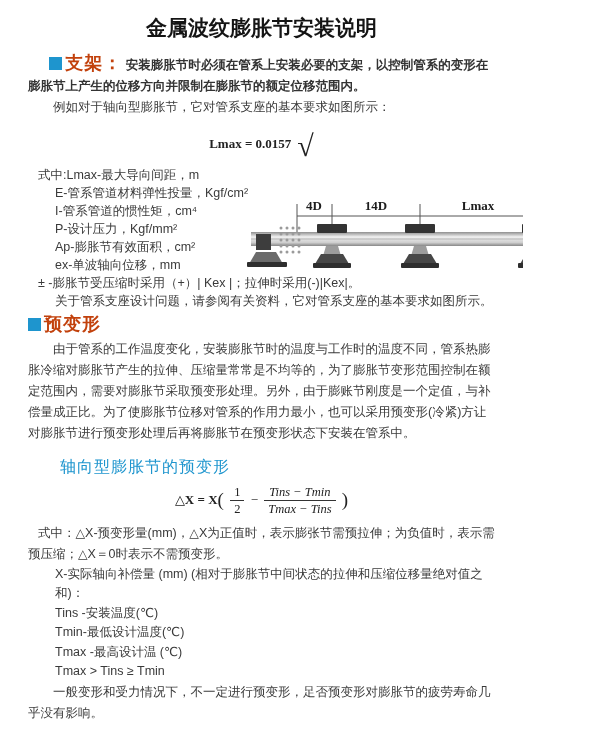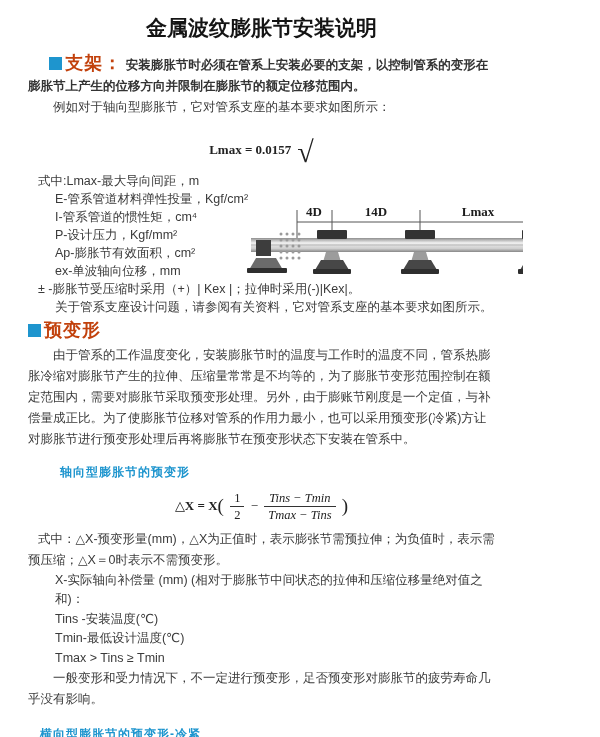--- a/index.html
+++ b/index.html
@@ -75,7 +75,7 @@
     </p>
     <p class="p-indent">例如对于轴向型膨胀节，它对管系支座的基本要求如图所示：</p>
 
-    <div class="formula" style="margin-top:18px;">
+    <div class="formula" style="margin-top:12px;">
       <span class="f-bold">Lmax = 0.0157</span><span class="sqrt-wrap">
           <span class="sqrt-sign">√</span>
         </span>

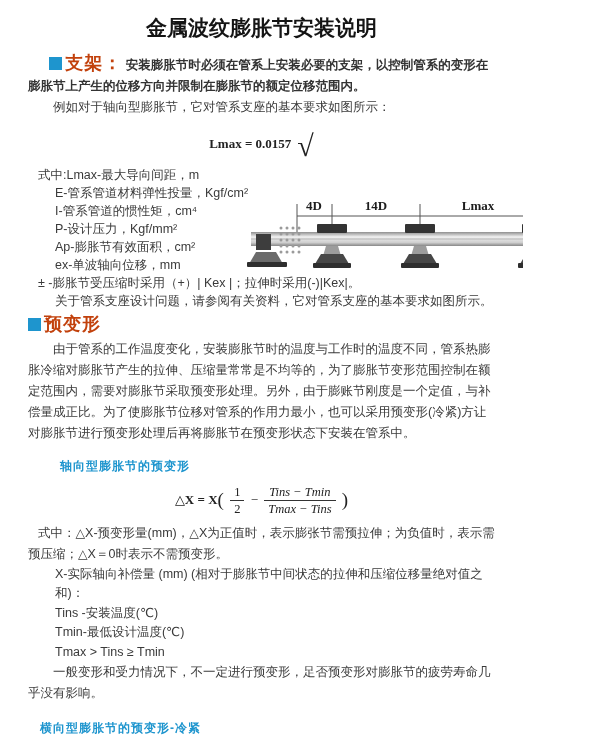--- a/index.html
+++ b/index.html
@@ -49,7 +49,7 @@
   .sup-diagram{position:absolute;left:217px;top:28px;width:355px;height:82px;}
   
   .sub-head{
-    margin:12px 0 4px;color:#1E95CE;font-size:12px;font-weight:bold;
+    margin:12px 0 4px;color:#1E95CE;font-size:16px;font-weight:normal;
     letter-spacing:1px;
   }
   .sub-head.ind{padding-left:32px;}

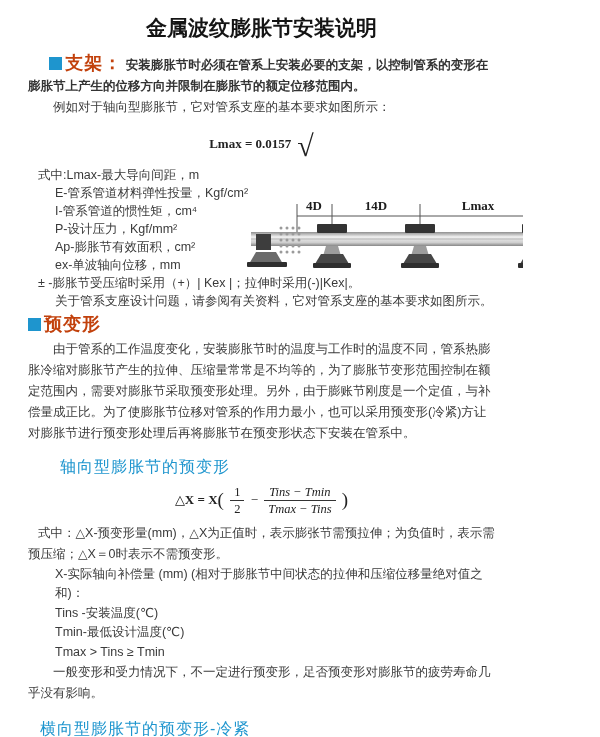--- a/index.html
+++ b/index.html
@@ -192,6 +192,7 @@
       <p class="ind">X-实际轴向补偿量 (mm) (相对于膨胀节中间状态的拉伸和压缩位移量绝对值之和)：</p>
       <p class="ind">Tins -安装温度(℃)</p>
       <p class="ind">Tmin-最低设计温度(℃)</p>
+      <p class="ind">Tmax -最高设计温 (℃)</p>
       <p class="ind">Tmax &gt; Tins ≥ Tmin</p>
       <p class="first" style="text-indent:2em;">一般变形和受力情况下，不一定进行预变形，足否预变形对膨胀节的疲劳寿命几乎没有影响。</p>
     </div>

